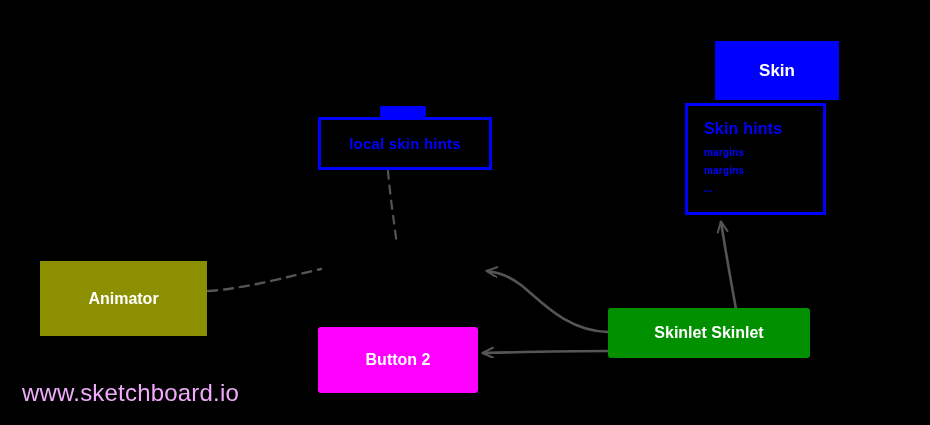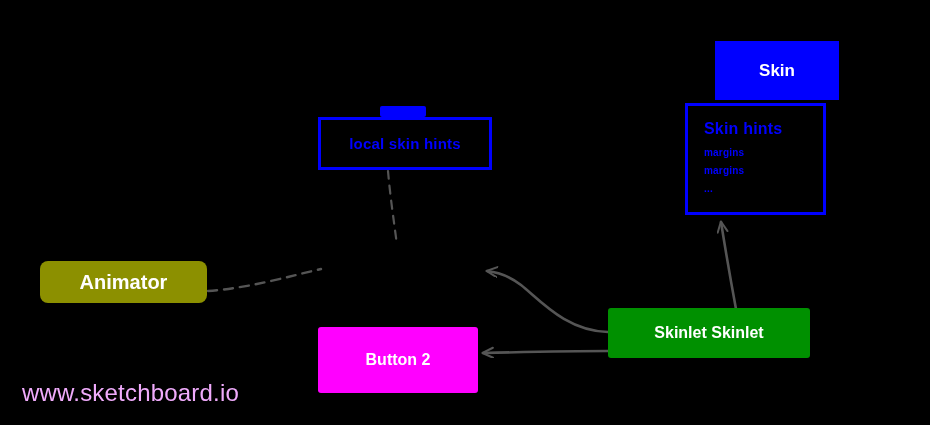--- a/index.html
+++ b/index.html
@@ -48,10 +48,10 @@
     left: 40px;
     top: 261px;
     width: 167px;
-    height: 42px;
+    height: 75px;
     background: #8c9000;
-    font-size: 20px;
-    border-radius: 8px;
+    font-size: 16px;
+    border-radius: 0;
   }
   .node-button1 {
     left: 322px;

